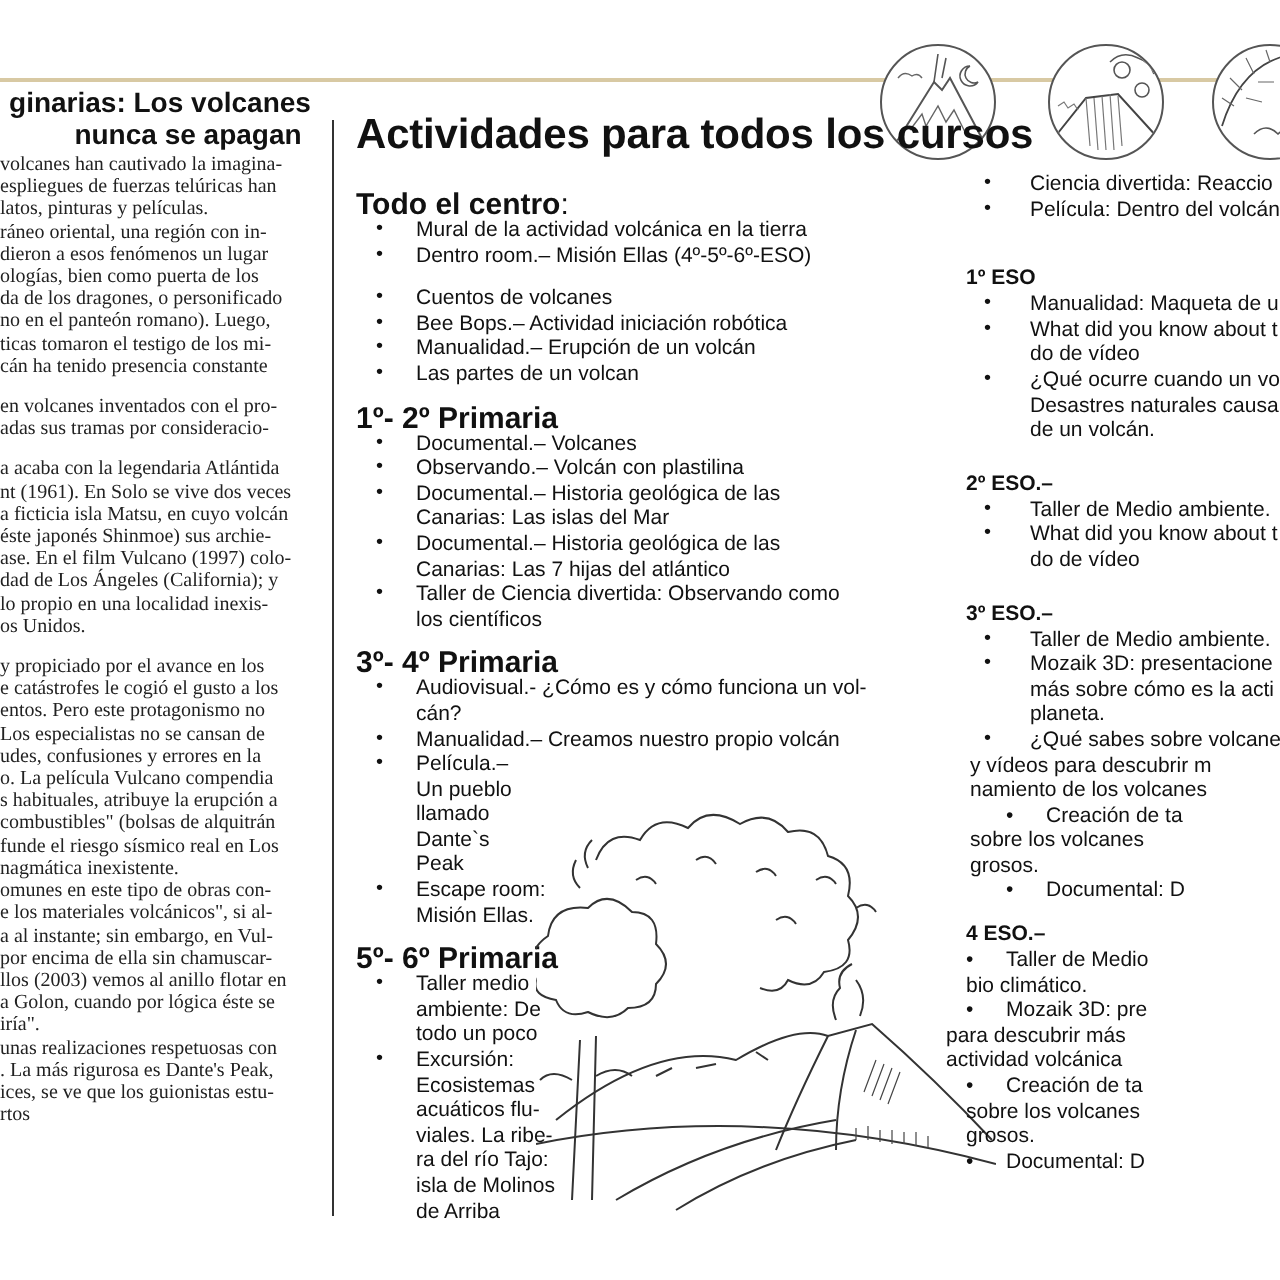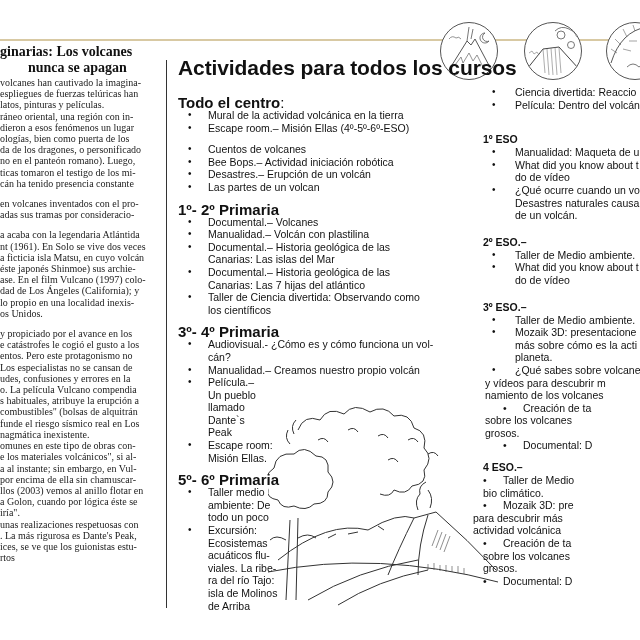--- a/index.html
+++ b/index.html
@@ -9,7 +9,7 @@
   .medallion { position:absolute; top:22px; width:56px; height:56px; border-radius:50%; border:1px solid #555; background:#fff; overflow:hidden; }
   
   .left-col { position:absolute; left:0; top:44px; width:160px; height:560px; overflow:hidden; }
-  .left-title { font-family:Liberation Serif, serif; font-weight:bold; font-size:14px; line-height:15px; margin:0 0 1px 0; white-space:nowrap; }
+  .left-title { font-family:Liberation Sans, sans-serif; font-weight:bold; font-size:14px; line-height:15px; margin:0 0 1px 0; white-space:nowrap;text-align:center; }
   .left-text { font-family:Liberation Serif, serif; font-size:10px; line-height:11.2px; color:#222; }
   .left-text p { margin:0; white-space:nowrap; }
   .left-text p.gap { height:9px; }

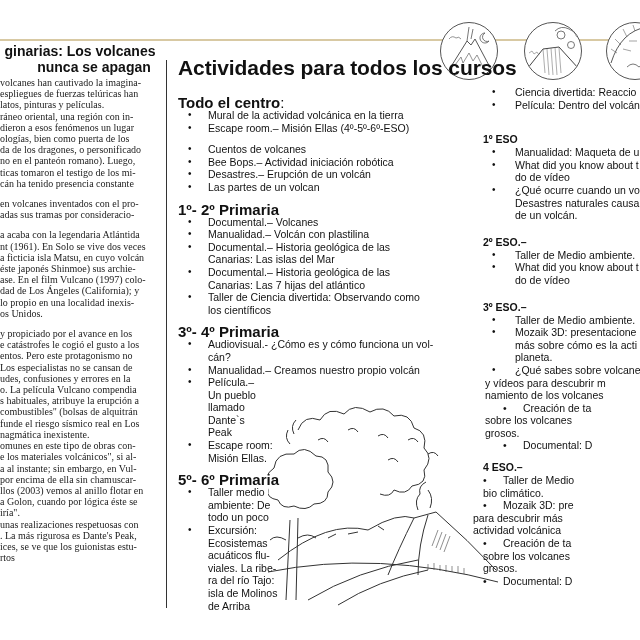--- a/index.html
+++ b/index.html
@@ -125,7 +125,7 @@
     <div class="sec-head"><span>Todo el centro</span><span style="font-weight:normal">:</span></div>
     <ul class="blist">
       <li>Mural de la actividad volcánica en la tierra</li>
-      <li>Escape room.– Misión Ellas (4º-5º-6º-ESO)</li>
+      <li>Dentro room.– Misión Ellas (4º-5º-6º-ESO)</li>
     </ul>
 
     <ul class="blist">

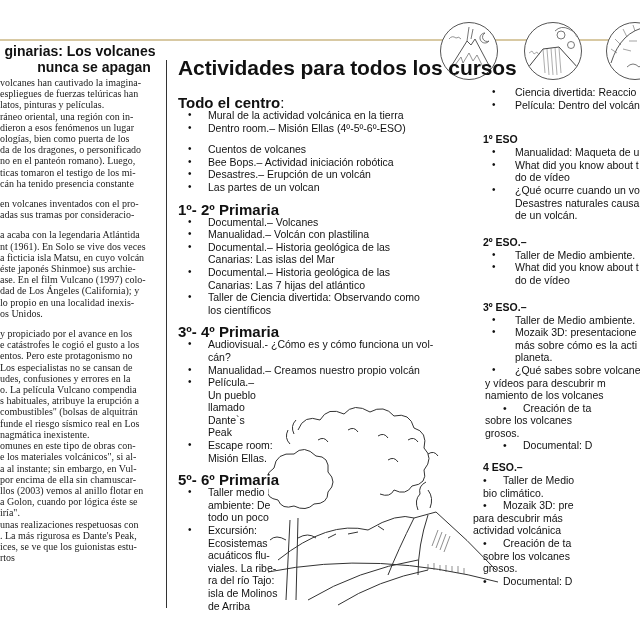--- a/index.html
+++ b/index.html
@@ -131,7 +131,7 @@
     <ul class="blist">
       <li>Cuentos de volcanes</li>
       <li>Bee Bops.– Actividad iniciación robótica</li>
-      <li>Desastres.– Erupción de un volcán</li>
+      <li>Manualidad.– Erupción de un volcán</li>
       <li>Las partes de un volcan</li>
     </ul>
 

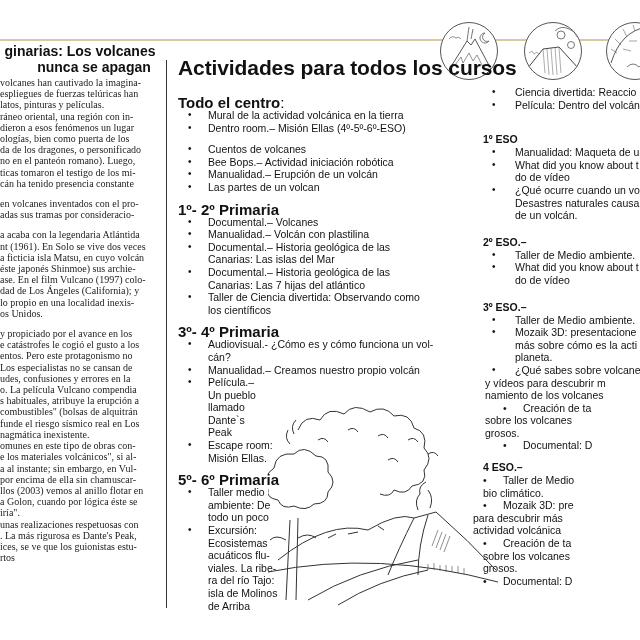--- a/index.html
+++ b/index.html
@@ -138,7 +138,7 @@
     <div class="sec-head">1º- 2º Primaria</div>
     <ul class="blist">
       <li>Documental.– Volcanes</li>
-      <li>Manualidad.– Volcán con plastilina</li>
+      <li>Observando.– Volcán con plastilina</li>
       <li class="wrap" style="width:200px">Documental.– Historia geológica de las Canarias: Las islas del Mar</li>
       <li class="wrap" style="width:200px">Documental.– Historia geológica de las Canarias: Las 7 hijas del atlántico</li>
       <li class="wrap" style="width:215px">Taller de Ciencia divertida: Observando como los científicos</li>

